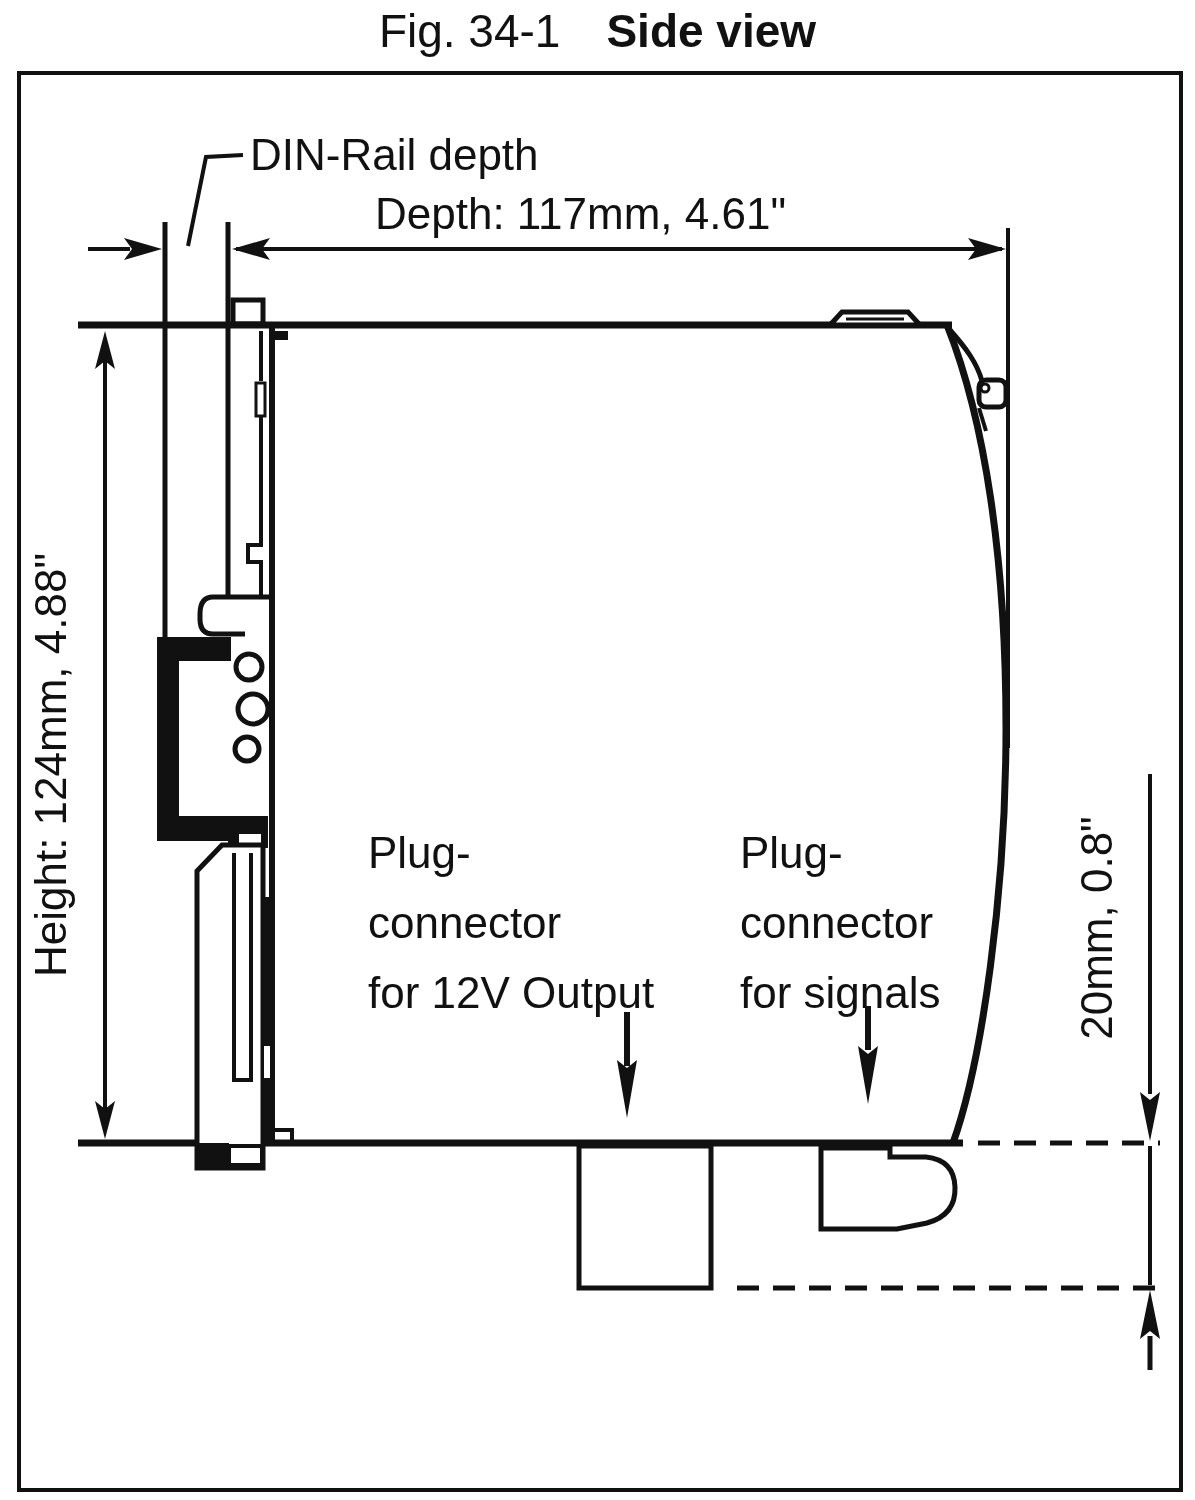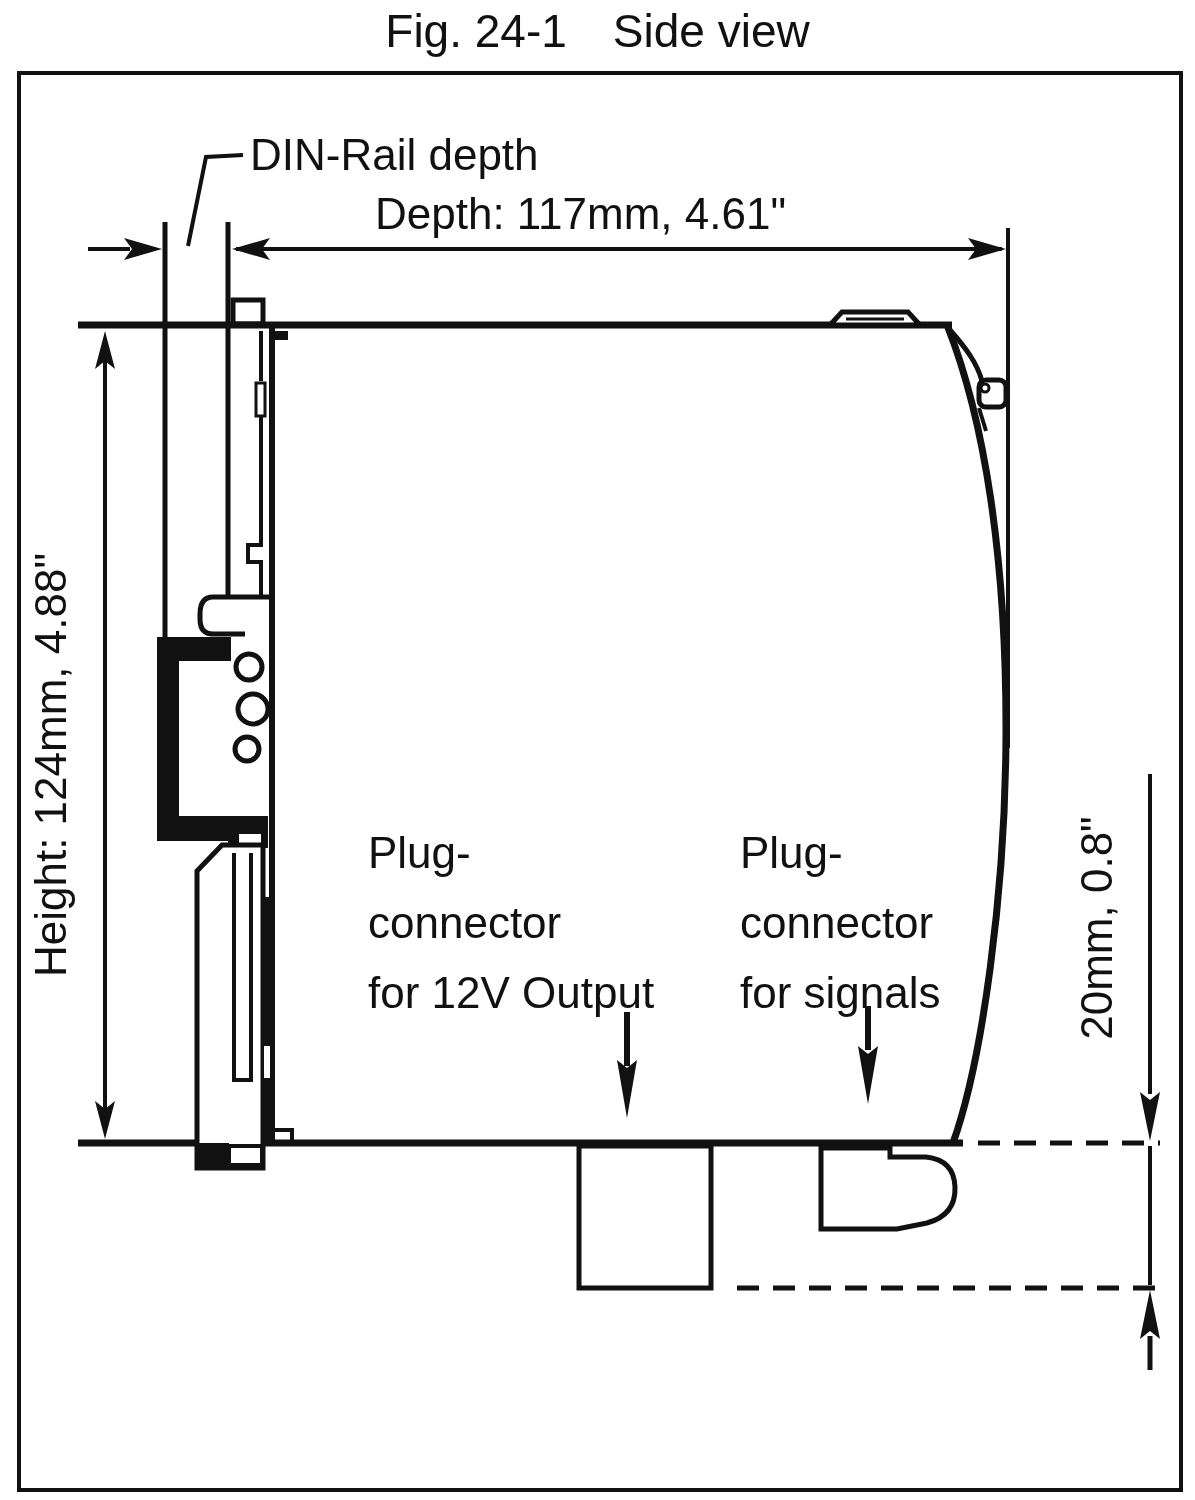--- a/index.html
+++ b/index.html
@@ -21,7 +21,7 @@
 <div id="stage">
 
   <div id="fig-title">
-    <span class="num">Fig. 24-1</span><span class="nam">Side view</span>
+    <span class="num">Fig. 34-1</span><span class="nam">Side view</span>
   </div>
 
   <svg width="1195" height="1500" viewBox="0 0 1195 1500">

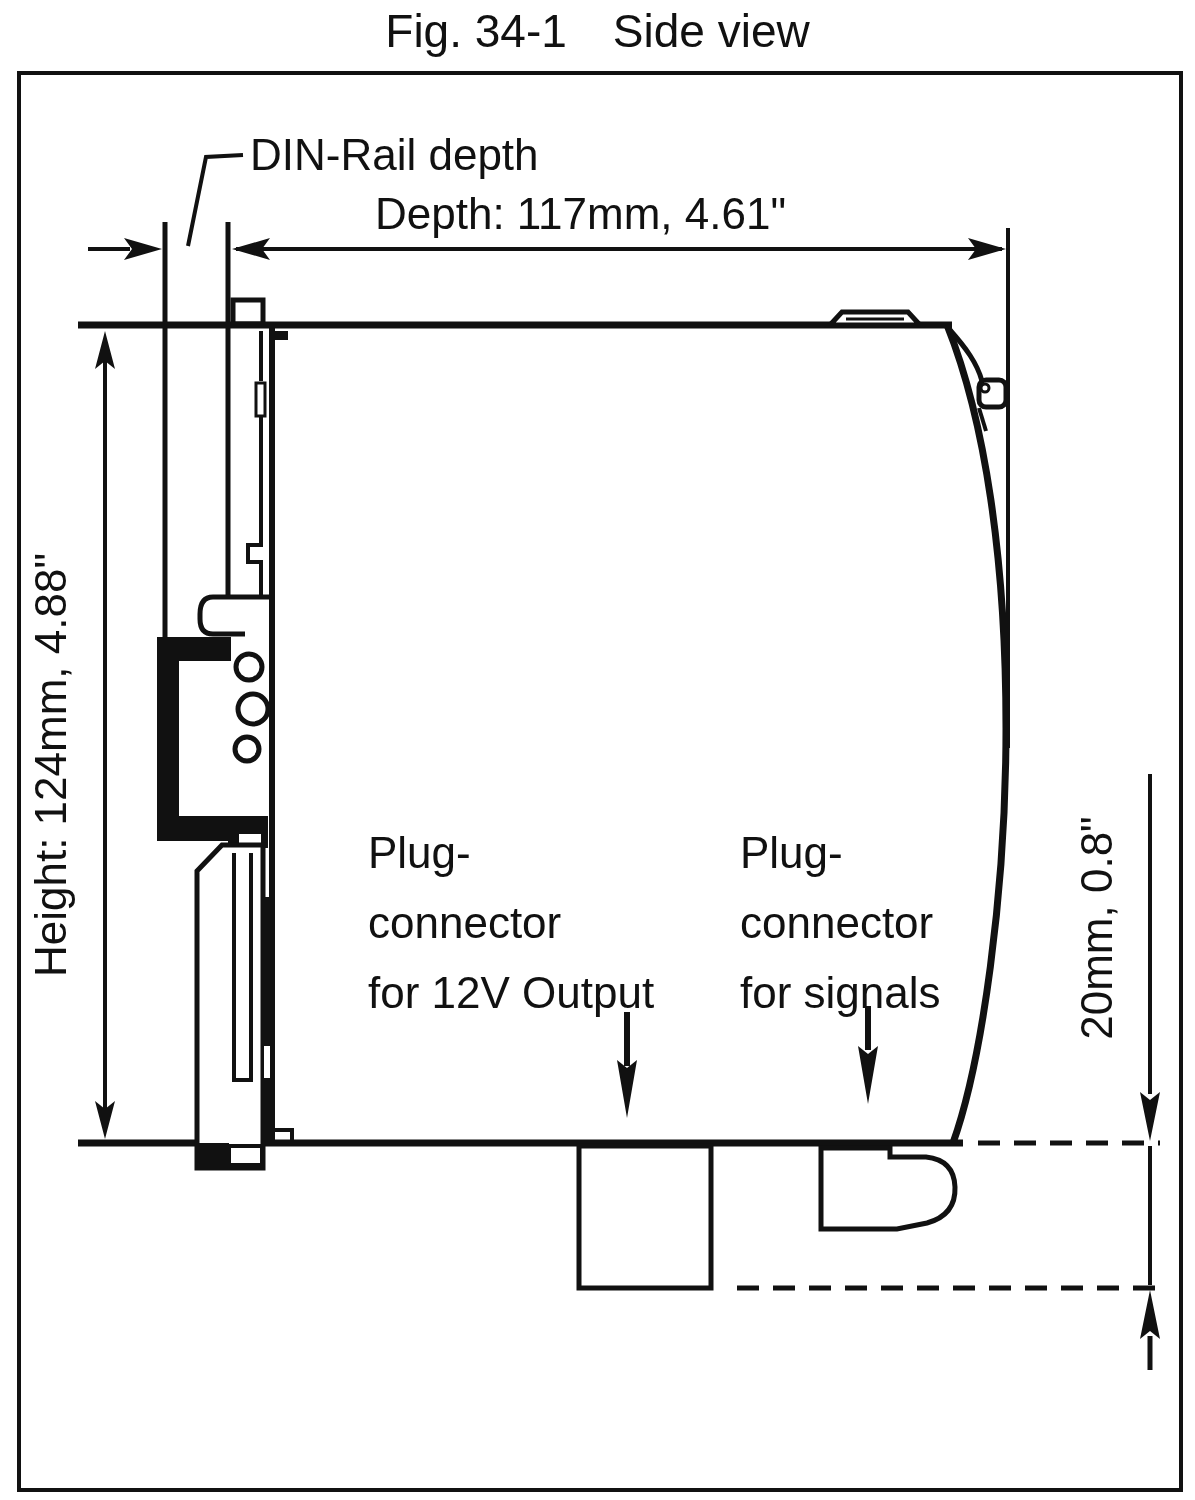--- a/index.html
+++ b/index.html
@@ -8,7 +8,7 @@
   #fig-title{position:absolute;top:4px;left:0;width:1195px;text-align:center;
              font-size:46px;letter-spacing:0px;white-space:nowrap;}
   #fig-title .num{font-weight:400;margin-right:46px;}
-  #fig-title .nam{font-weight:400;}
+  #fig-title .nam{font-weight:700;}
   svg{position:absolute;left:0;top:0;}
   svg text{font-family:"Liberation Sans",sans-serif;font-size:44px;fill:#111;}
   .s{stroke:#111;fill:none;}

